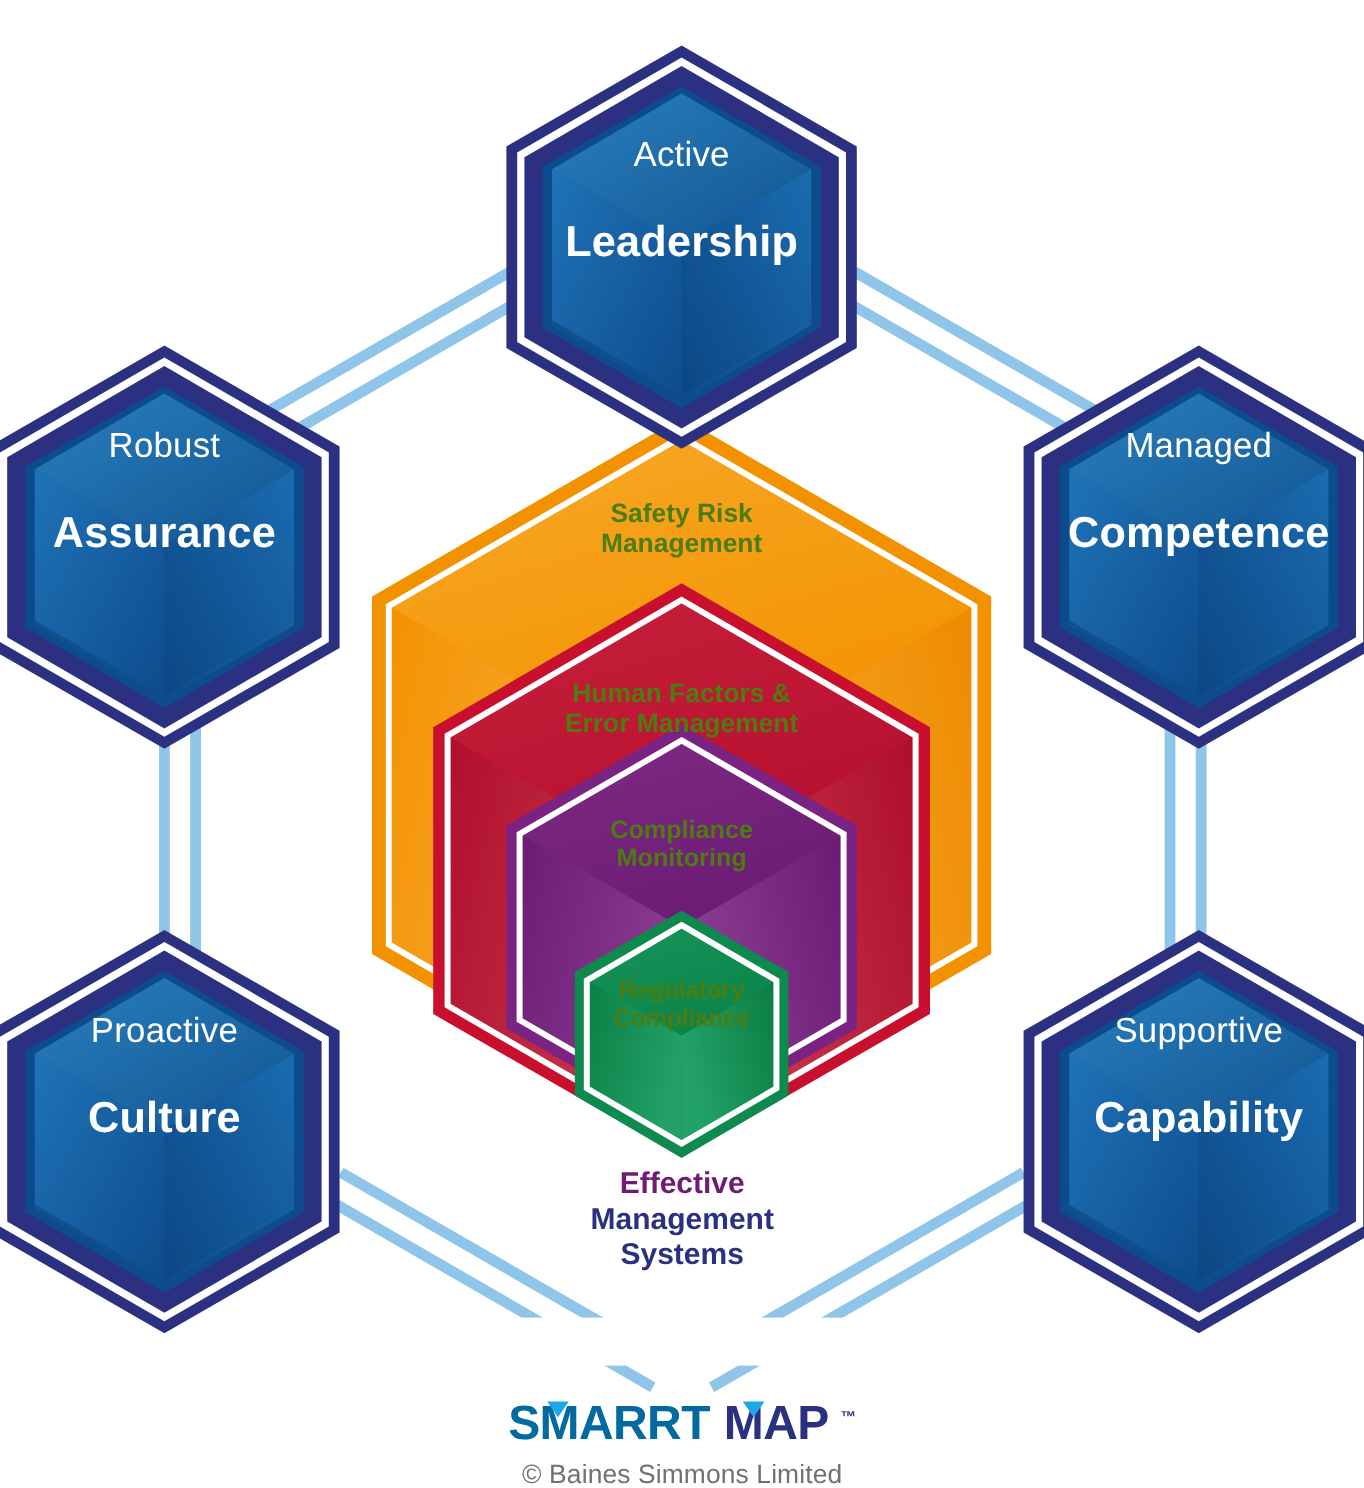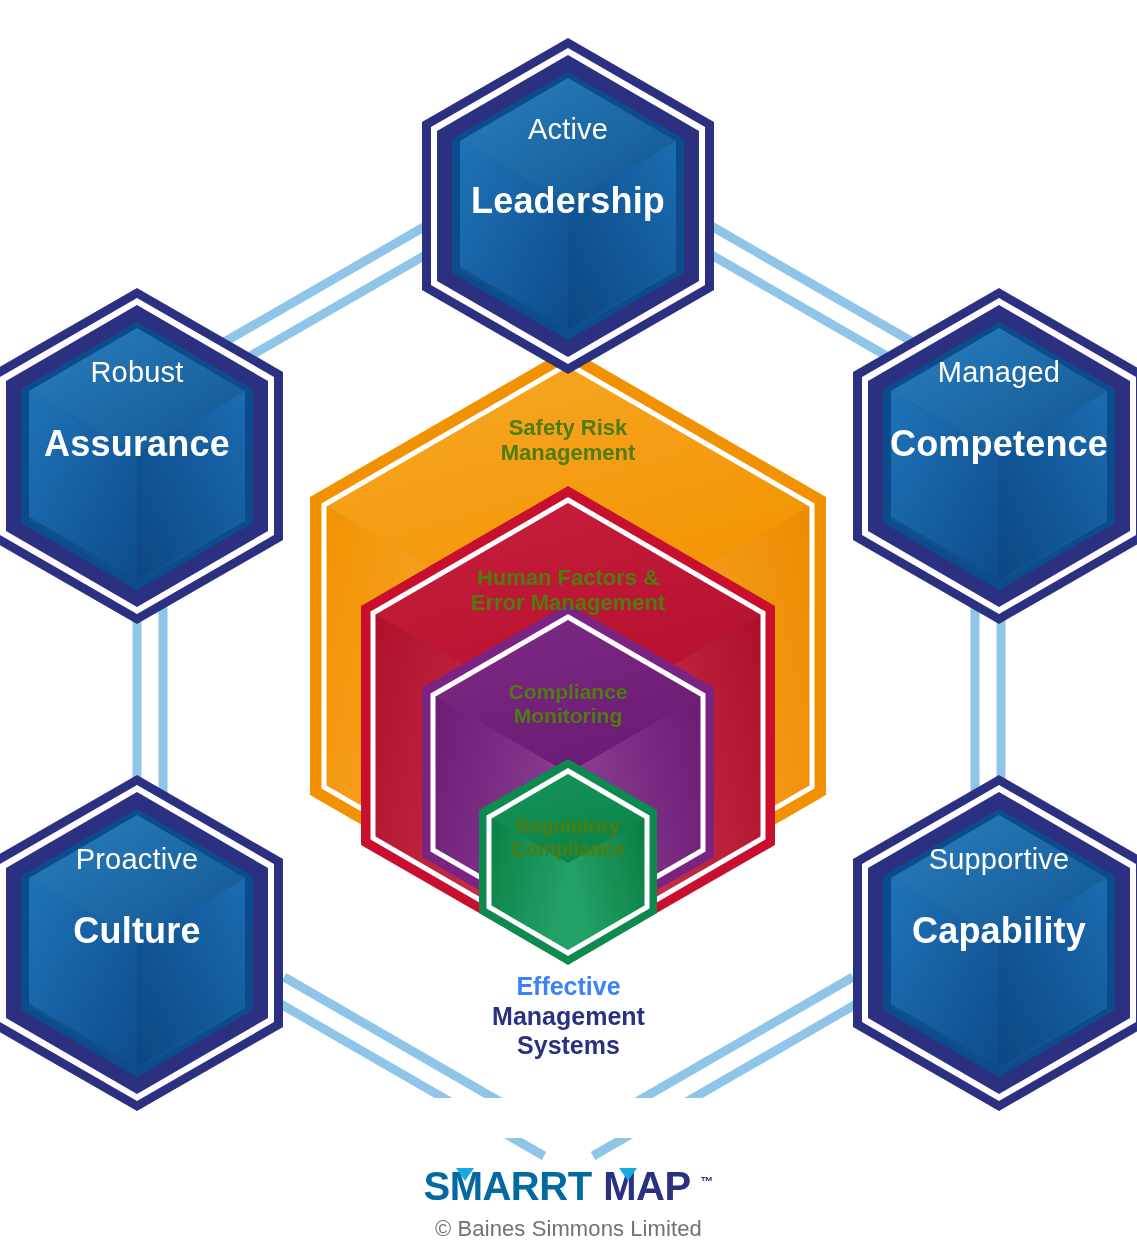--- a/index.html
+++ b/index.html
@@ -72,7 +72,7 @@
     font-weight: 700;
     font-size: 25px;
   }
-  #ems-caption .ems-top { color: #3b82f6; display: block; }
+  #ems-caption .ems-top { color: #701a75; display: block; }
   #ems-caption .ems-rest { color: #2B3180; display: block; }
 
   #footer {

